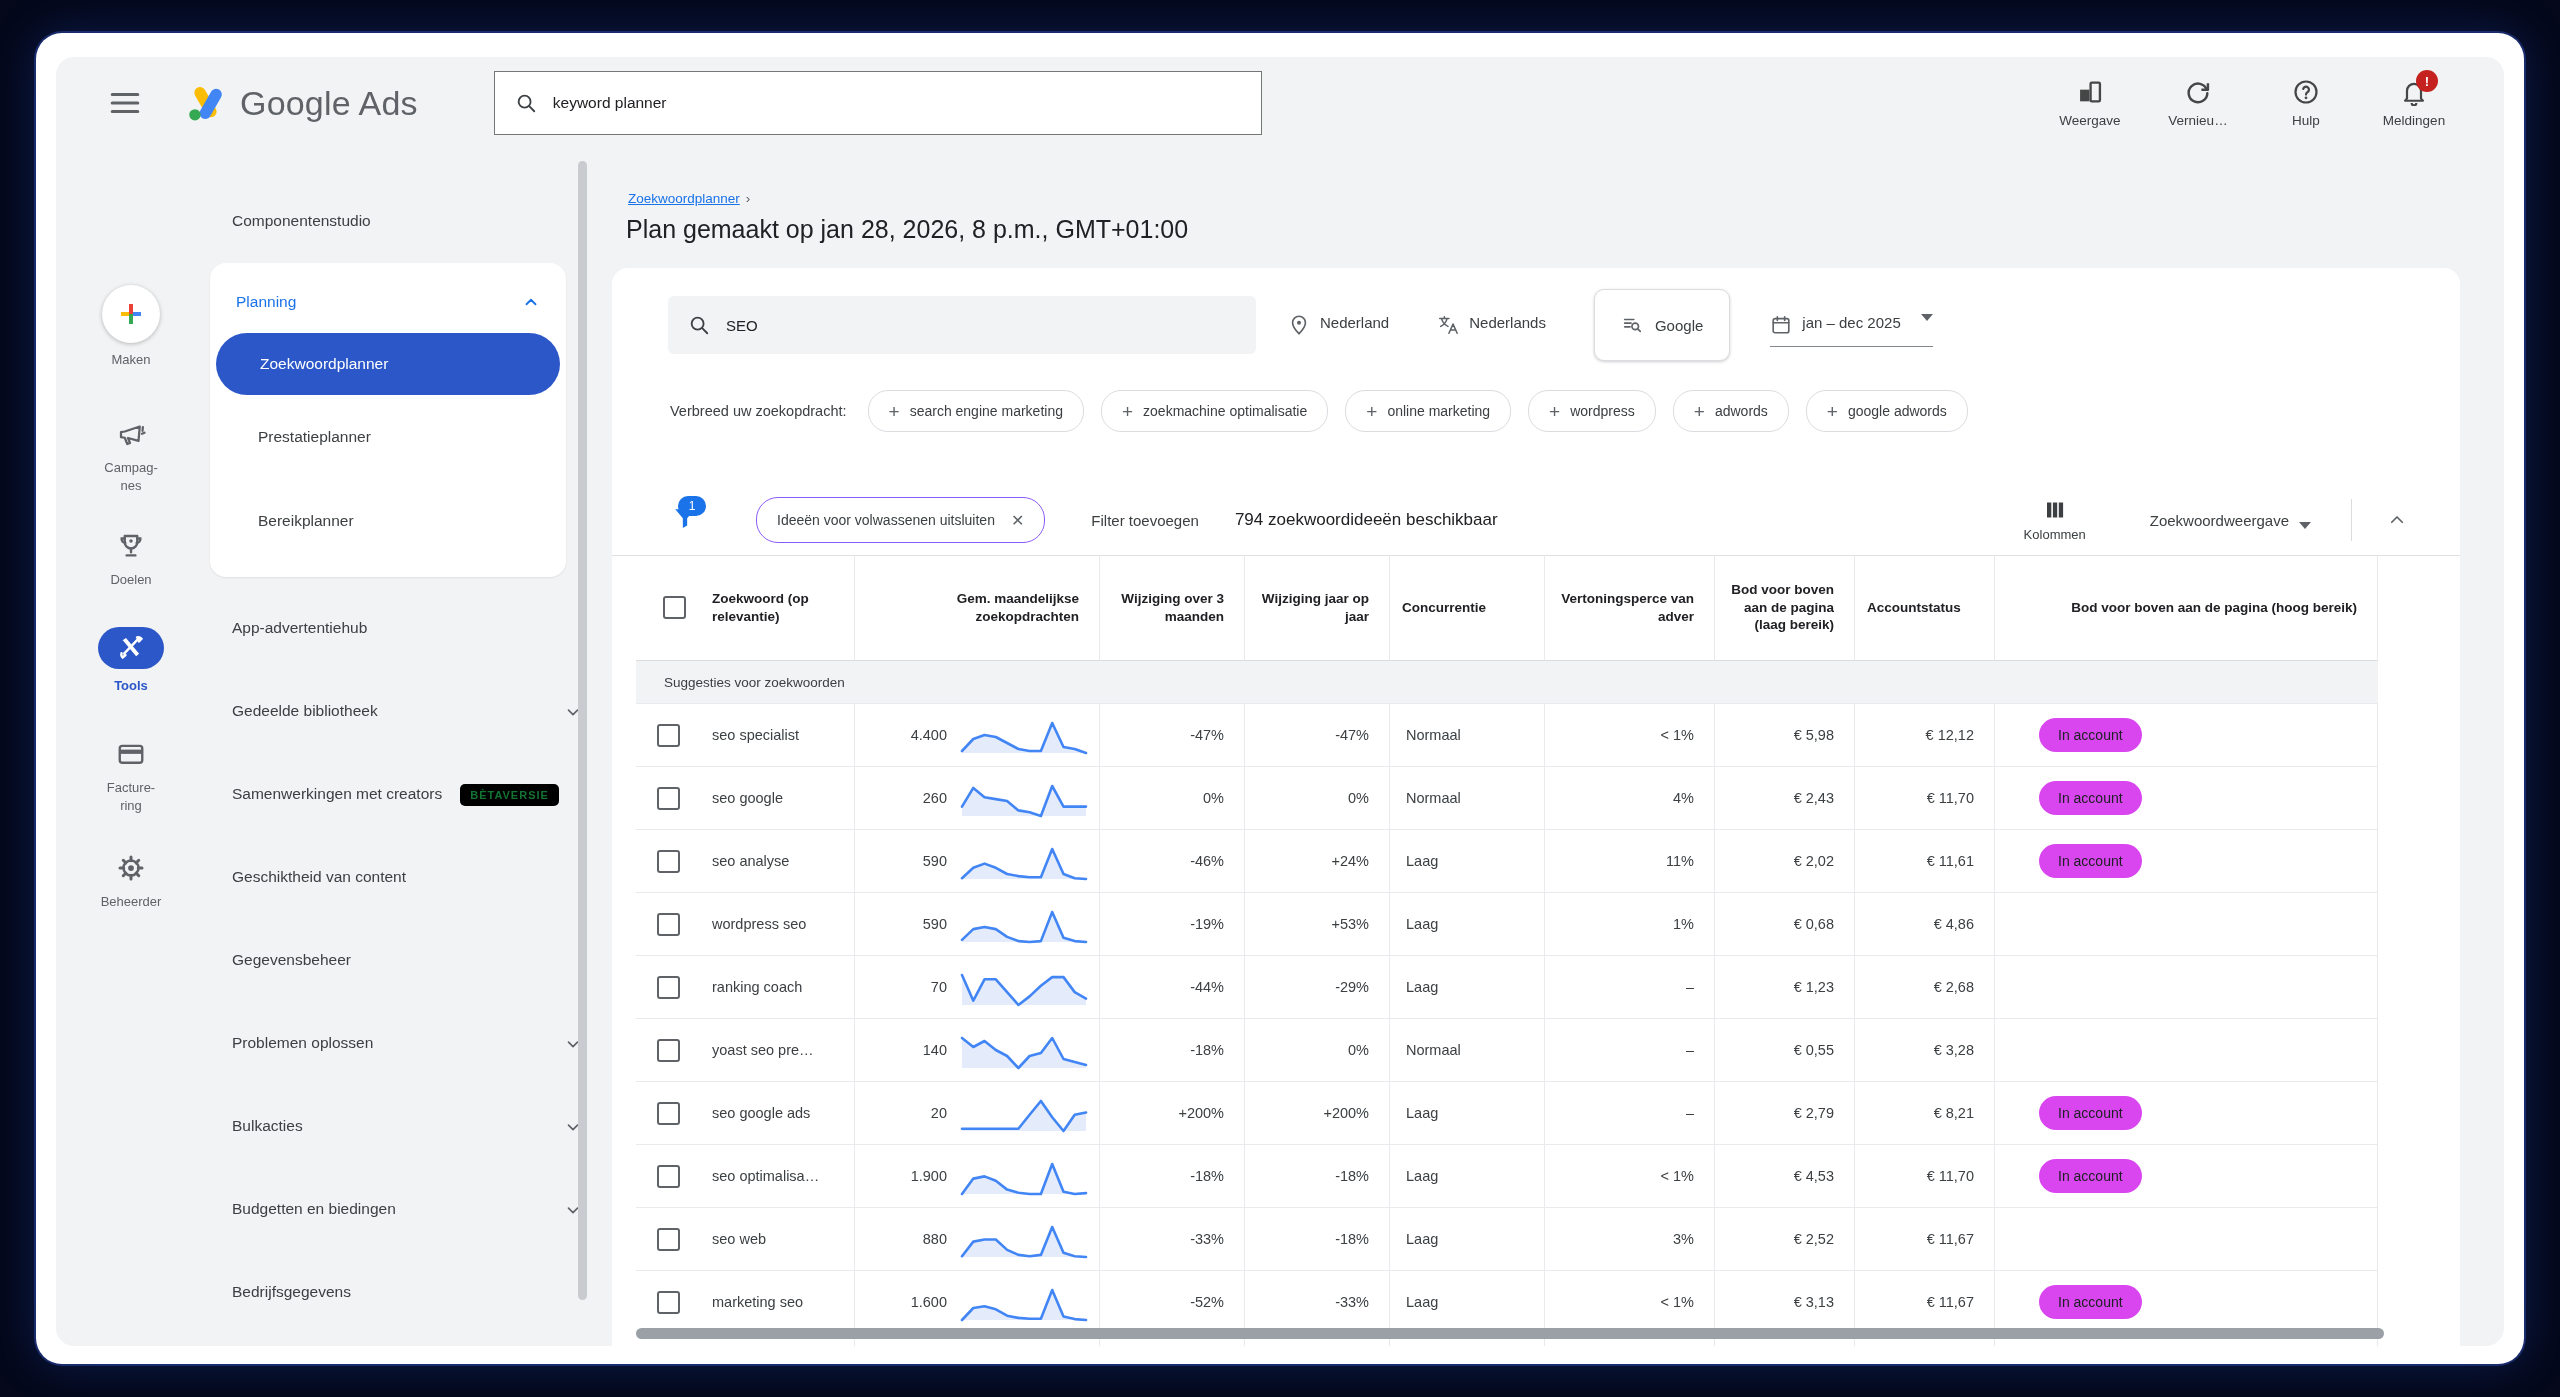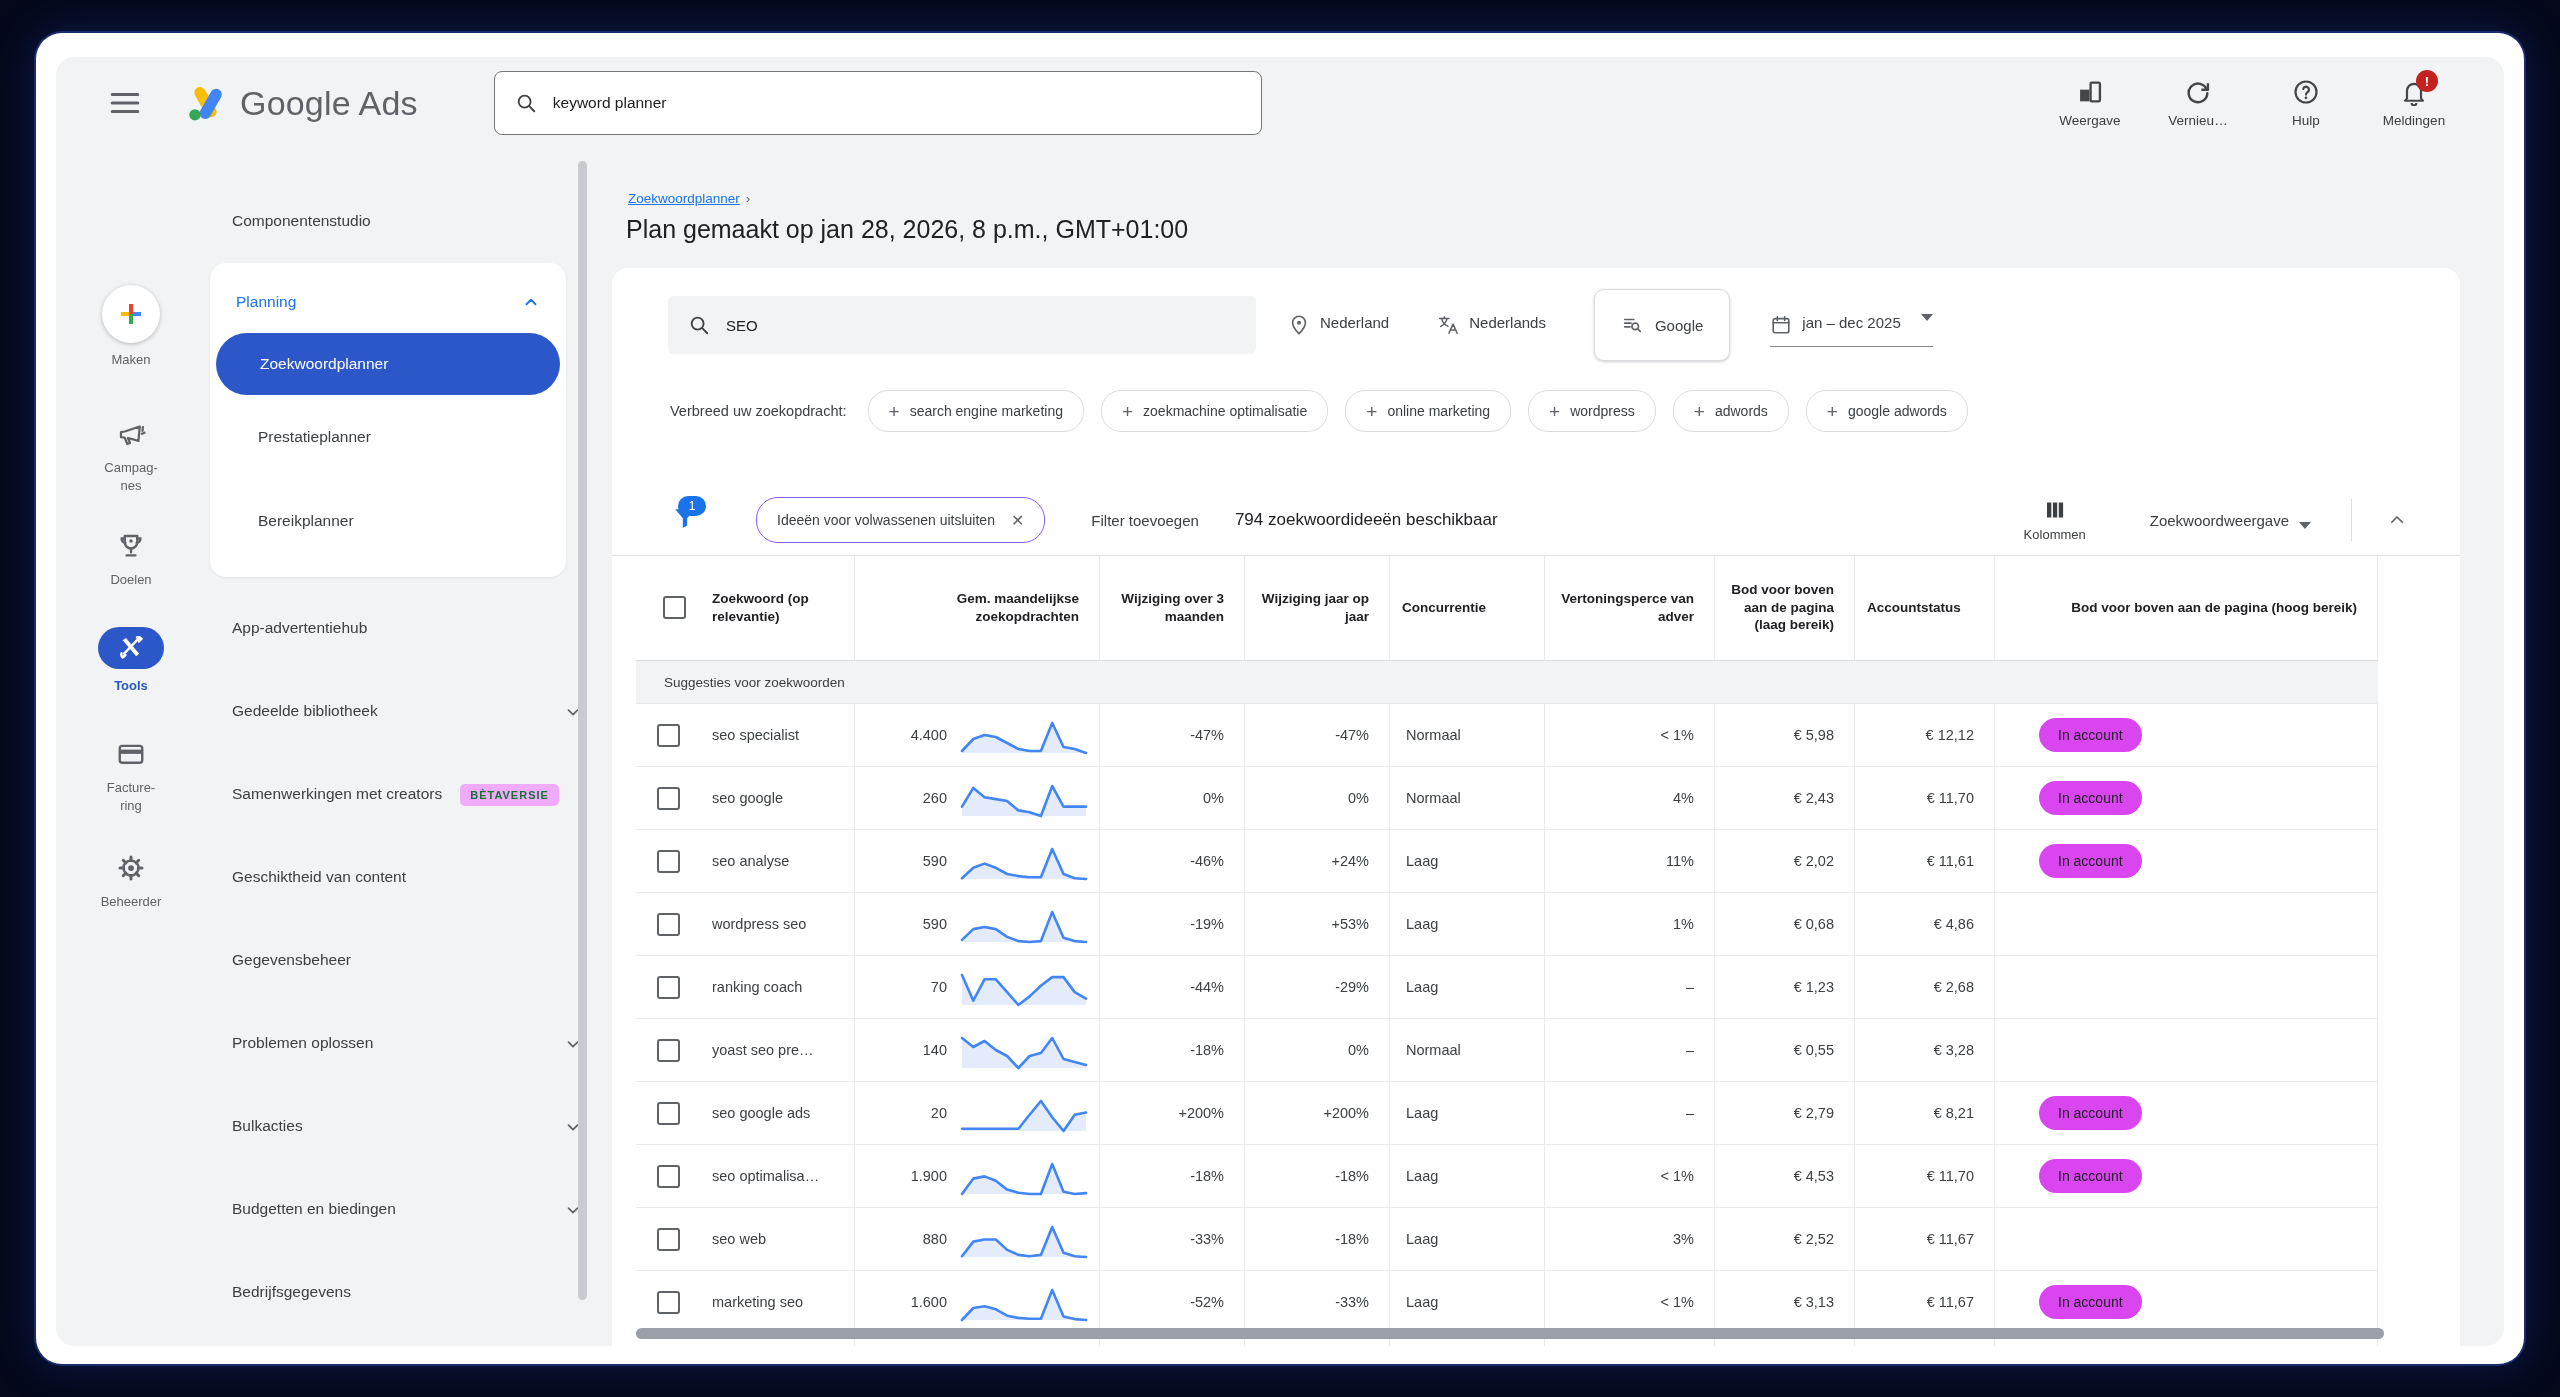--- a/index.html
+++ b/index.html
@@ -13,7 +13,7 @@
   .burger{margin-left:52px;width:34px;height:34px;display:flex;align-items:center;justify-content:center;cursor:pointer;}
   .brandwrap{display:flex;align-items:center;margin-left:42px;gap:14px;}
   .brandname{font-size:34px;color:#5f6368;letter-spacing:.2px;}
-  .topsearch{margin-left:76px;width:726px;height:62px;background:#fff;border:1.6px solid #747775;border-radius:8px;
+  .topsearch{margin-left:76px;width:726px;height:62px;background:#fff;border:1.6px solid #747775;border-radius:0;
              display:flex;align-items:center;padding:0 20px;gap:16px;}
   .topsearch .q{font-size:15.5px;color:#202124;}
   .tb-actions{margin-left:auto;margin-right:36px;display:flex;align-items:flex-start;}

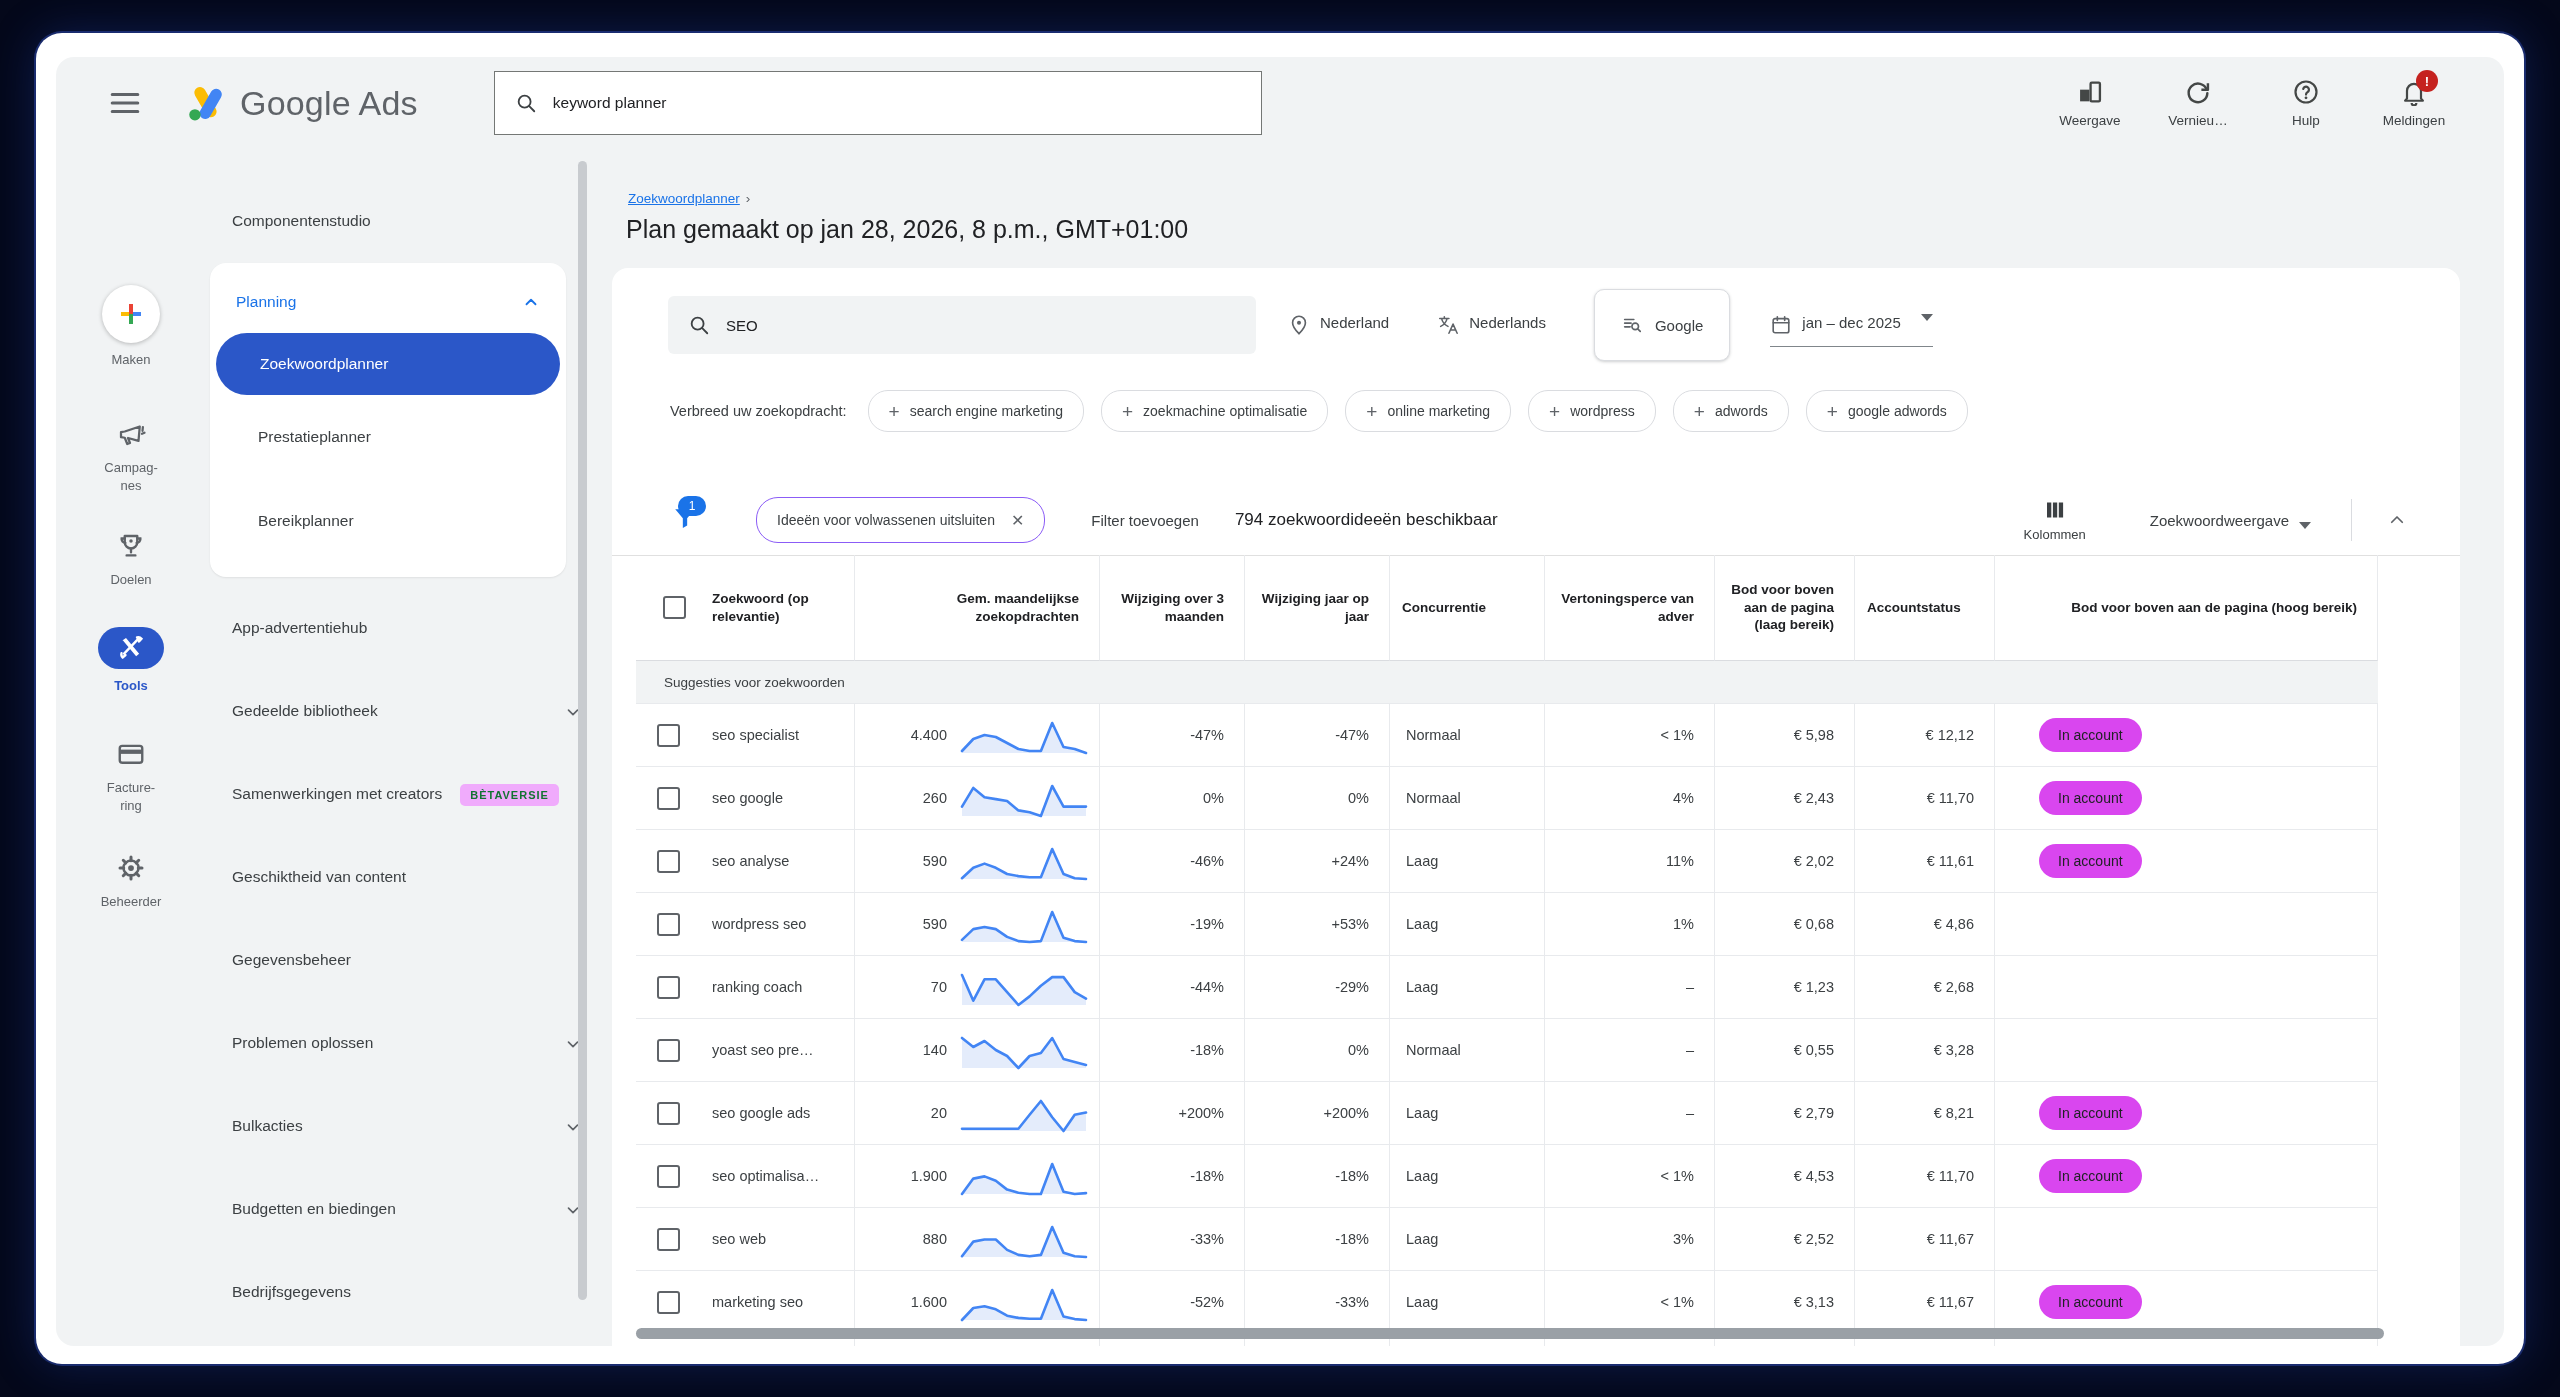--- a/index.html
+++ b/index.html
@@ -48,7 +48,7 @@
   .side-item{min-height:83px;display:flex;align-items:center;padding:0 44px 0 26px;font-size:15.5px;cursor:pointer;}
   .side-item .txt{max-width:218px;line-height:1.45;}
   .side-item svg{margin-left:auto;width:18px;height:18px;color:#5f6368;flex:none;}
-  .beta-badge{margin-left:18px;background:#f0abfc;color:#137333;font-size:11px;font-weight:700;letter-spacing:1px;
+  .beta-badge{margin-left:18px;background:#000000;color:#137333;font-size:11px;font-weight:700;letter-spacing:1px;
               padding:5px 10px;border-radius:5px;flex:none;}
   .side-scroll{position:absolute;left:522px;top:104px;bottom:46px;width:9px;background:#c8cbcf;border-radius:5px;}
 

